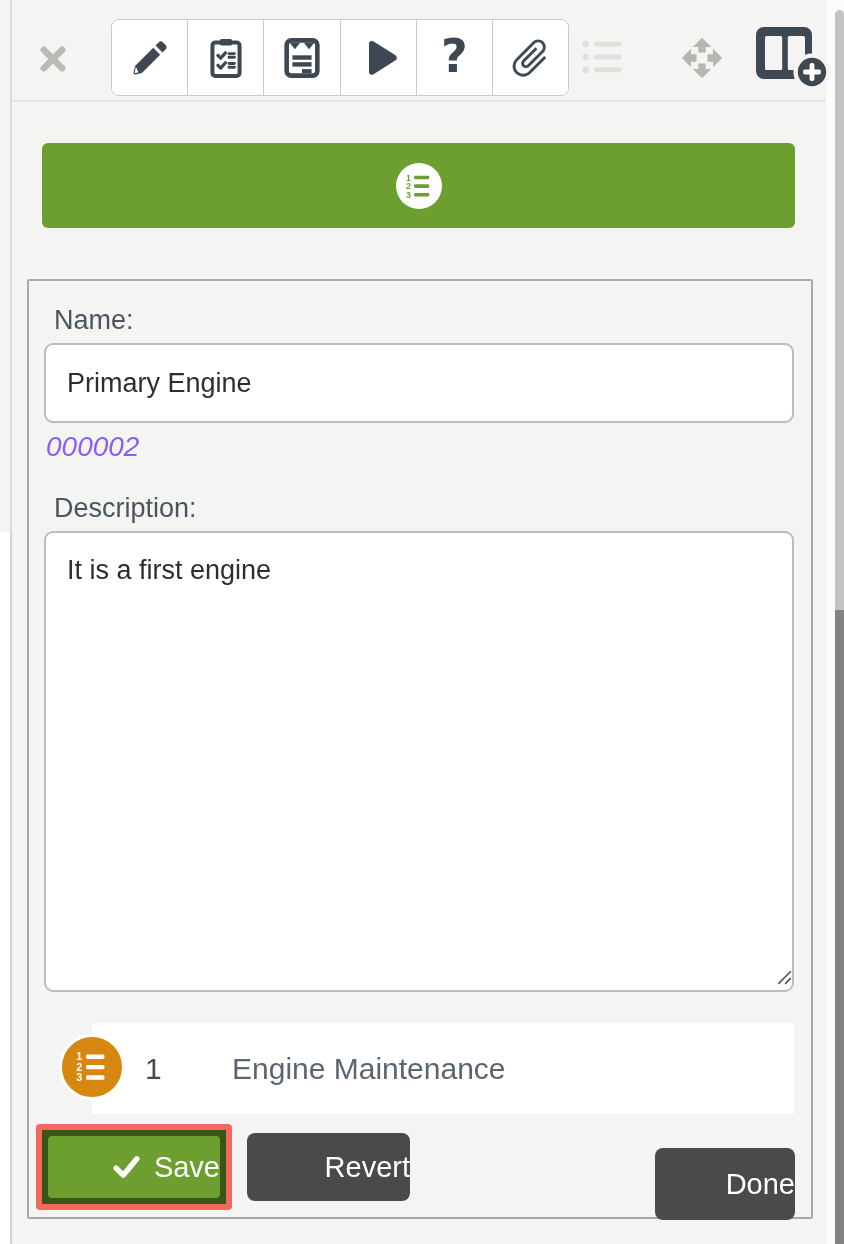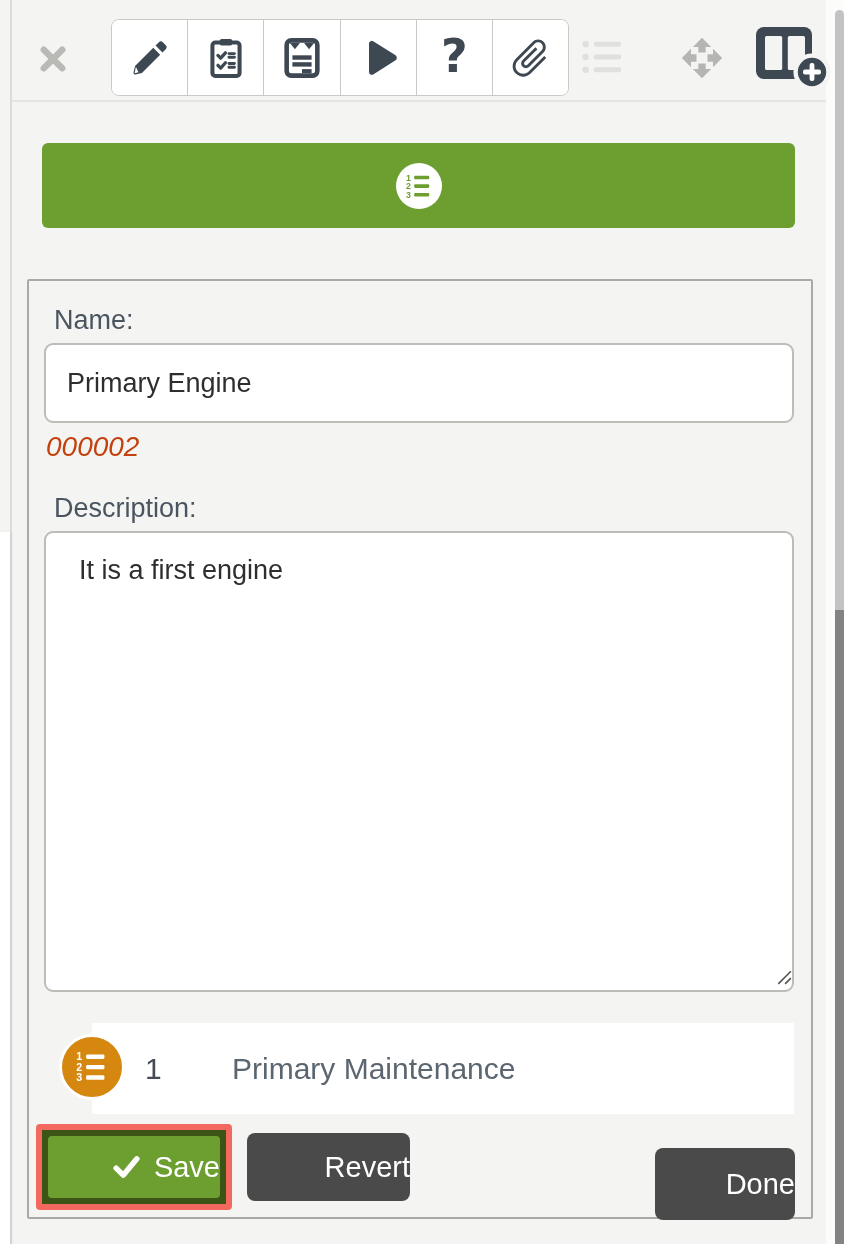--- a/index.html
+++ b/index.html
@@ -35,7 +35,7 @@
   .field-label { position:absolute; left:17px; font-size:27px; color:#4a5560;margin-left:8px; }
   .name-label { top:24px; }
   .name-input { position:absolute; left:15px; top:62px; width:750px; height:80px; background:#fff; border:2px solid #bcbcb9; border-radius:9px; font-size:27px; color:#2e2e2e; padding:0 21px; font-family:inherit; outline:none; }
-  .code { position:absolute; left:17px; top:150px; font-size:28px; font-style:italic; color:#c2410c; }
+  .code { position:absolute; left:17px; top:150px; font-size:28px; font-style:italic; color:#8b5cf6; }
   .desc-label { top:212px; }
   .desc-area { position:absolute; left:15px; top:250px; width:750px; height:461px; background:#fff; border:2px solid #bcbcb9; border-radius:9px; font-size:27px; color:#2e2e2e; padding:22px 33px; font-family:inherit; resize:none; outline:none; }
   .resize-grip { position:absolute; left:747px; top:688px; width:16px; height:16px; cursor:nwse-resize; }

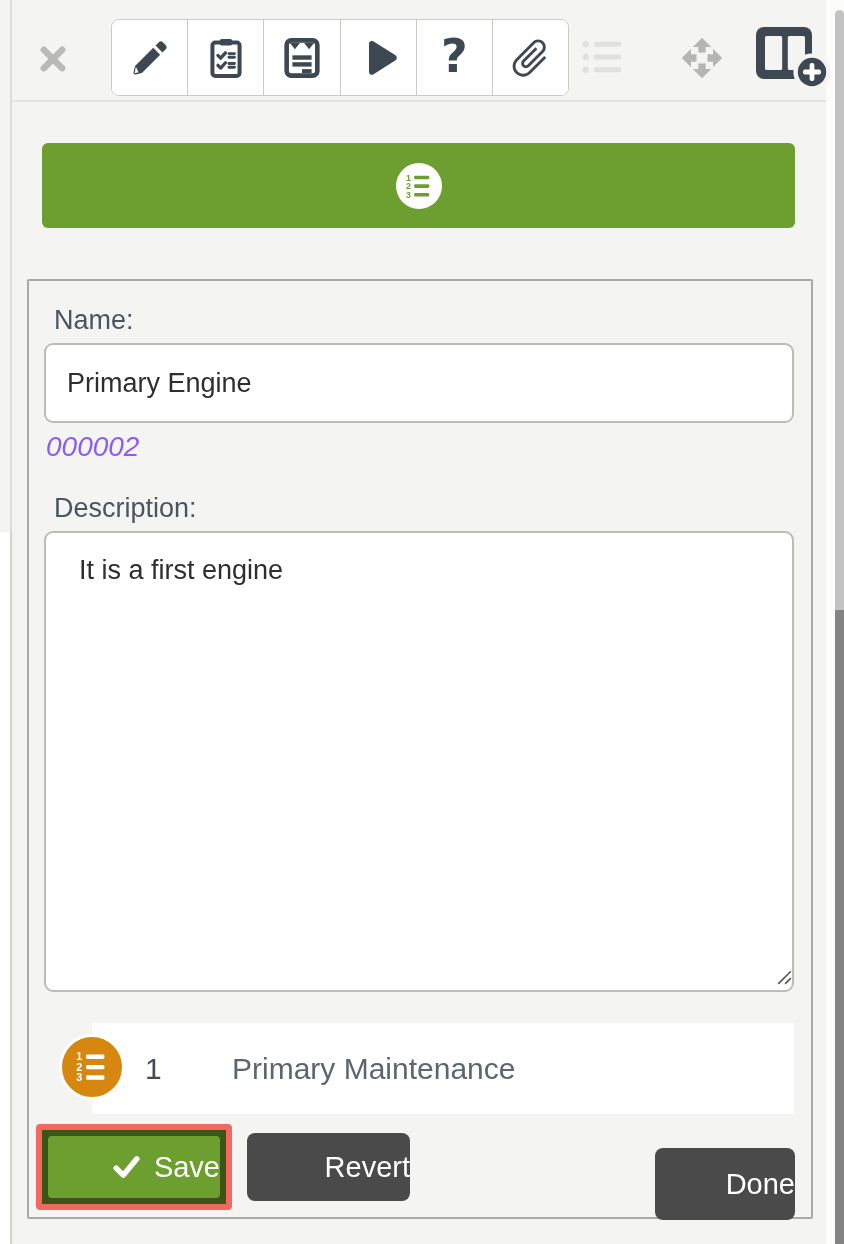--- a/index.html
+++ b/index.html
@@ -37,7 +37,7 @@
   .name-input { position:absolute; left:15px; top:62px; width:750px; height:80px; background:#fff; border:2px solid #bcbcb9; border-radius:9px; font-size:27px; color:#2e2e2e; padding:0 21px; font-family:inherit; outline:none; }
   .code { position:absolute; left:17px; top:150px; font-size:28px; font-style:italic; color:#8b5cf6; }
   .desc-label { top:212px; }
-  .desc-area { position:absolute; left:15px; top:250px; width:750px; height:461px; background:#fff; border:2px solid #bcbcb9; border-radius:9px; font-size:27px; color:#2e2e2e; padding:22px 33px; font-family:inherit; resize:none; outline:none; }
+  .desc-area { position:absolute; left:15px; top:250px; width:750px; height:461px; background:#fff; border:2px solid #bcbcb9; border-radius:9px; font-size:27px; color:#2e2e2e; padding:22px 21px; font-family:inherit; resize:none; outline:none; }
   .resize-grip { position:absolute; left:747px; top:688px; width:16px; height:16px; cursor:nwse-resize; }
 
   

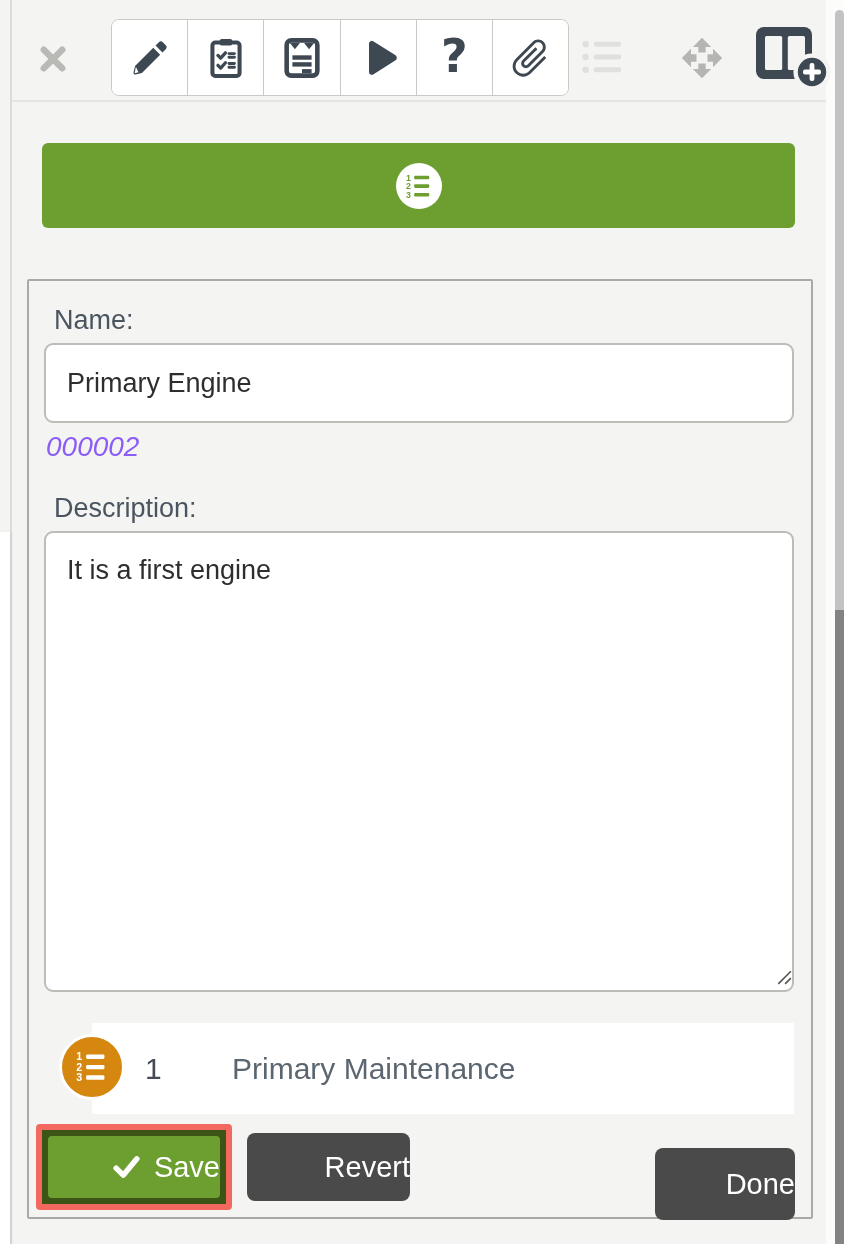--- a/index.html
+++ b/index.html
@@ -182,7 +182,7 @@
           </svg>
       </span>
       <span class="step-num">1</span>
-      <span class="step-title">Primary Maintenance</span>
+      <span class="step-title">Engine Maintenance</span>
     </div>
 
     <div class="save-wrap">

